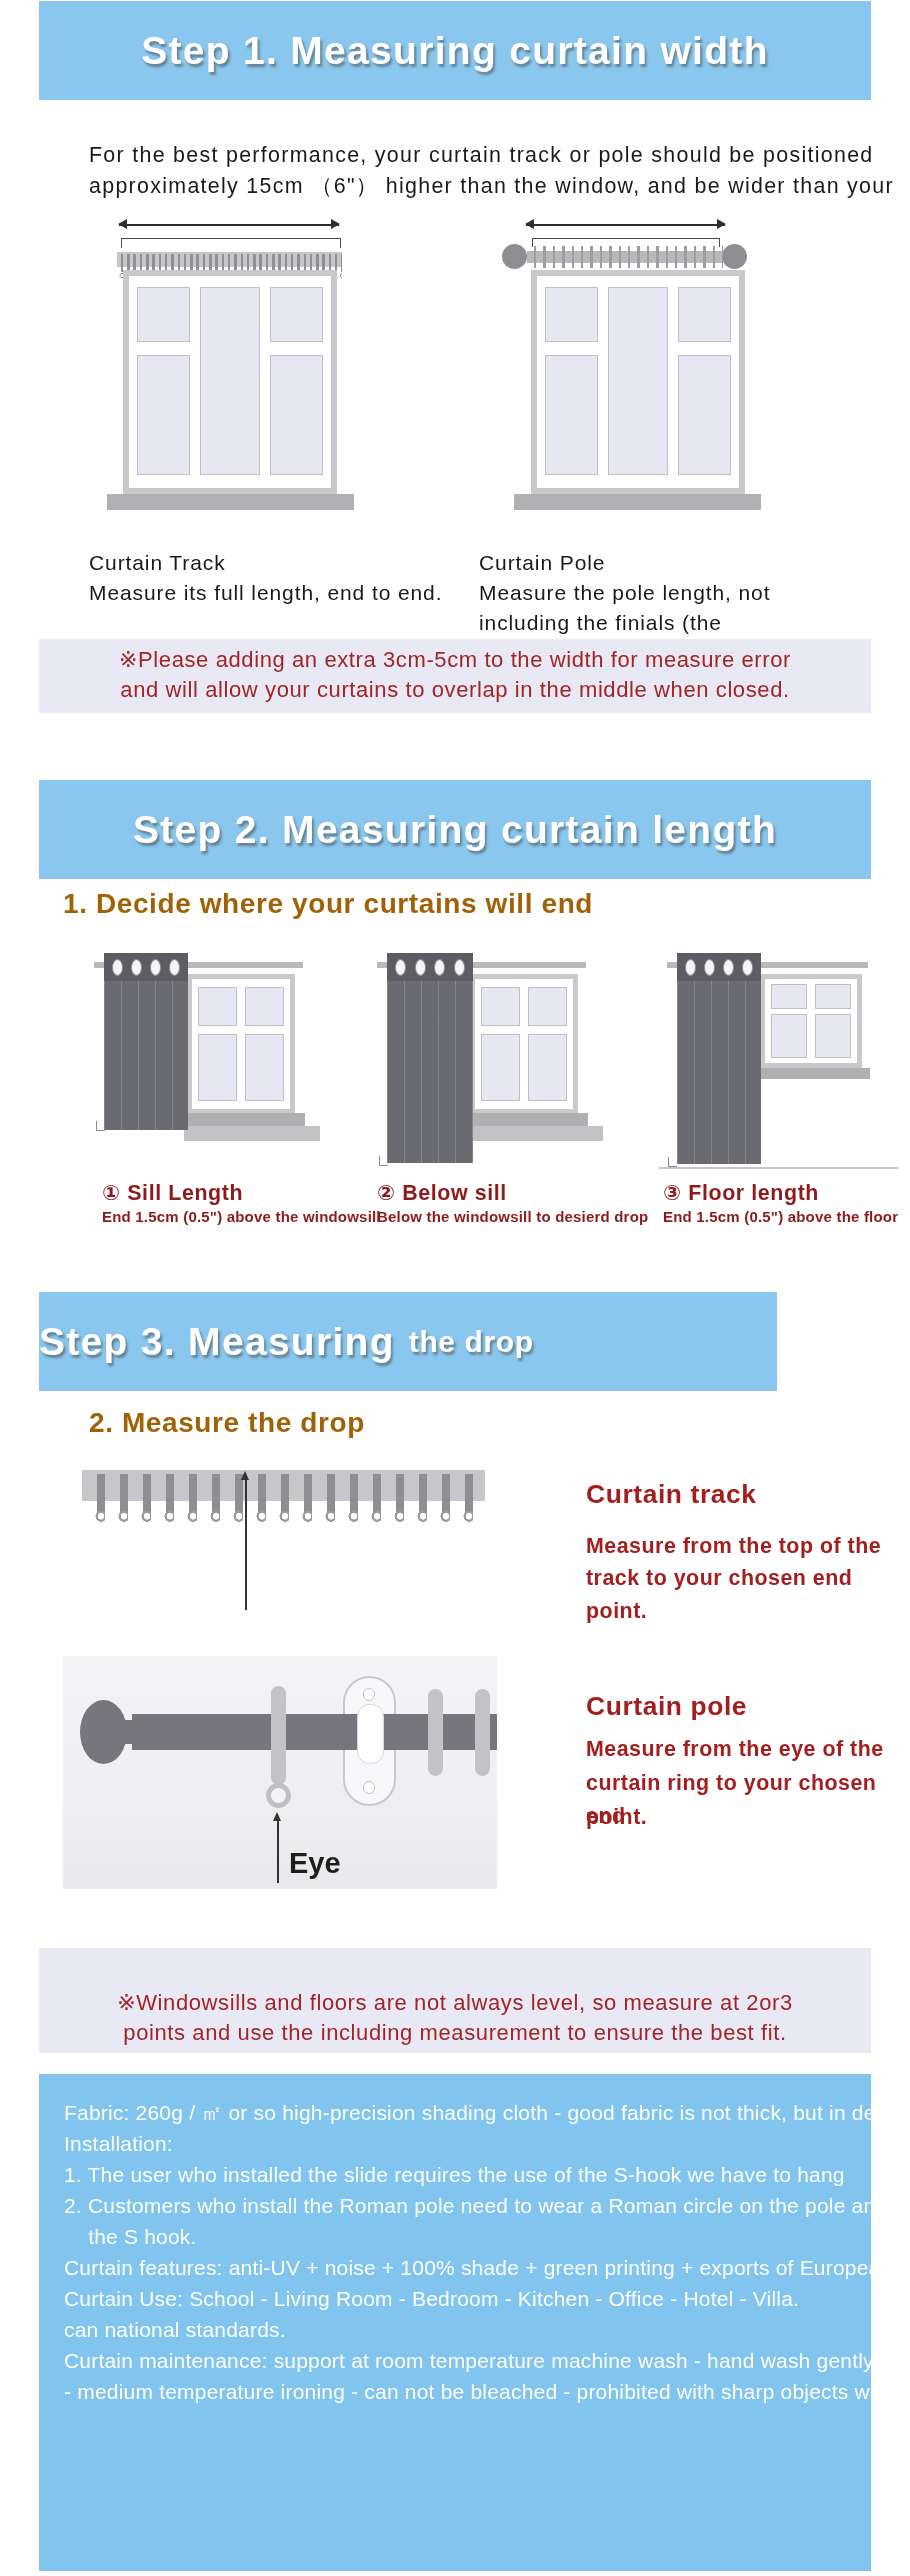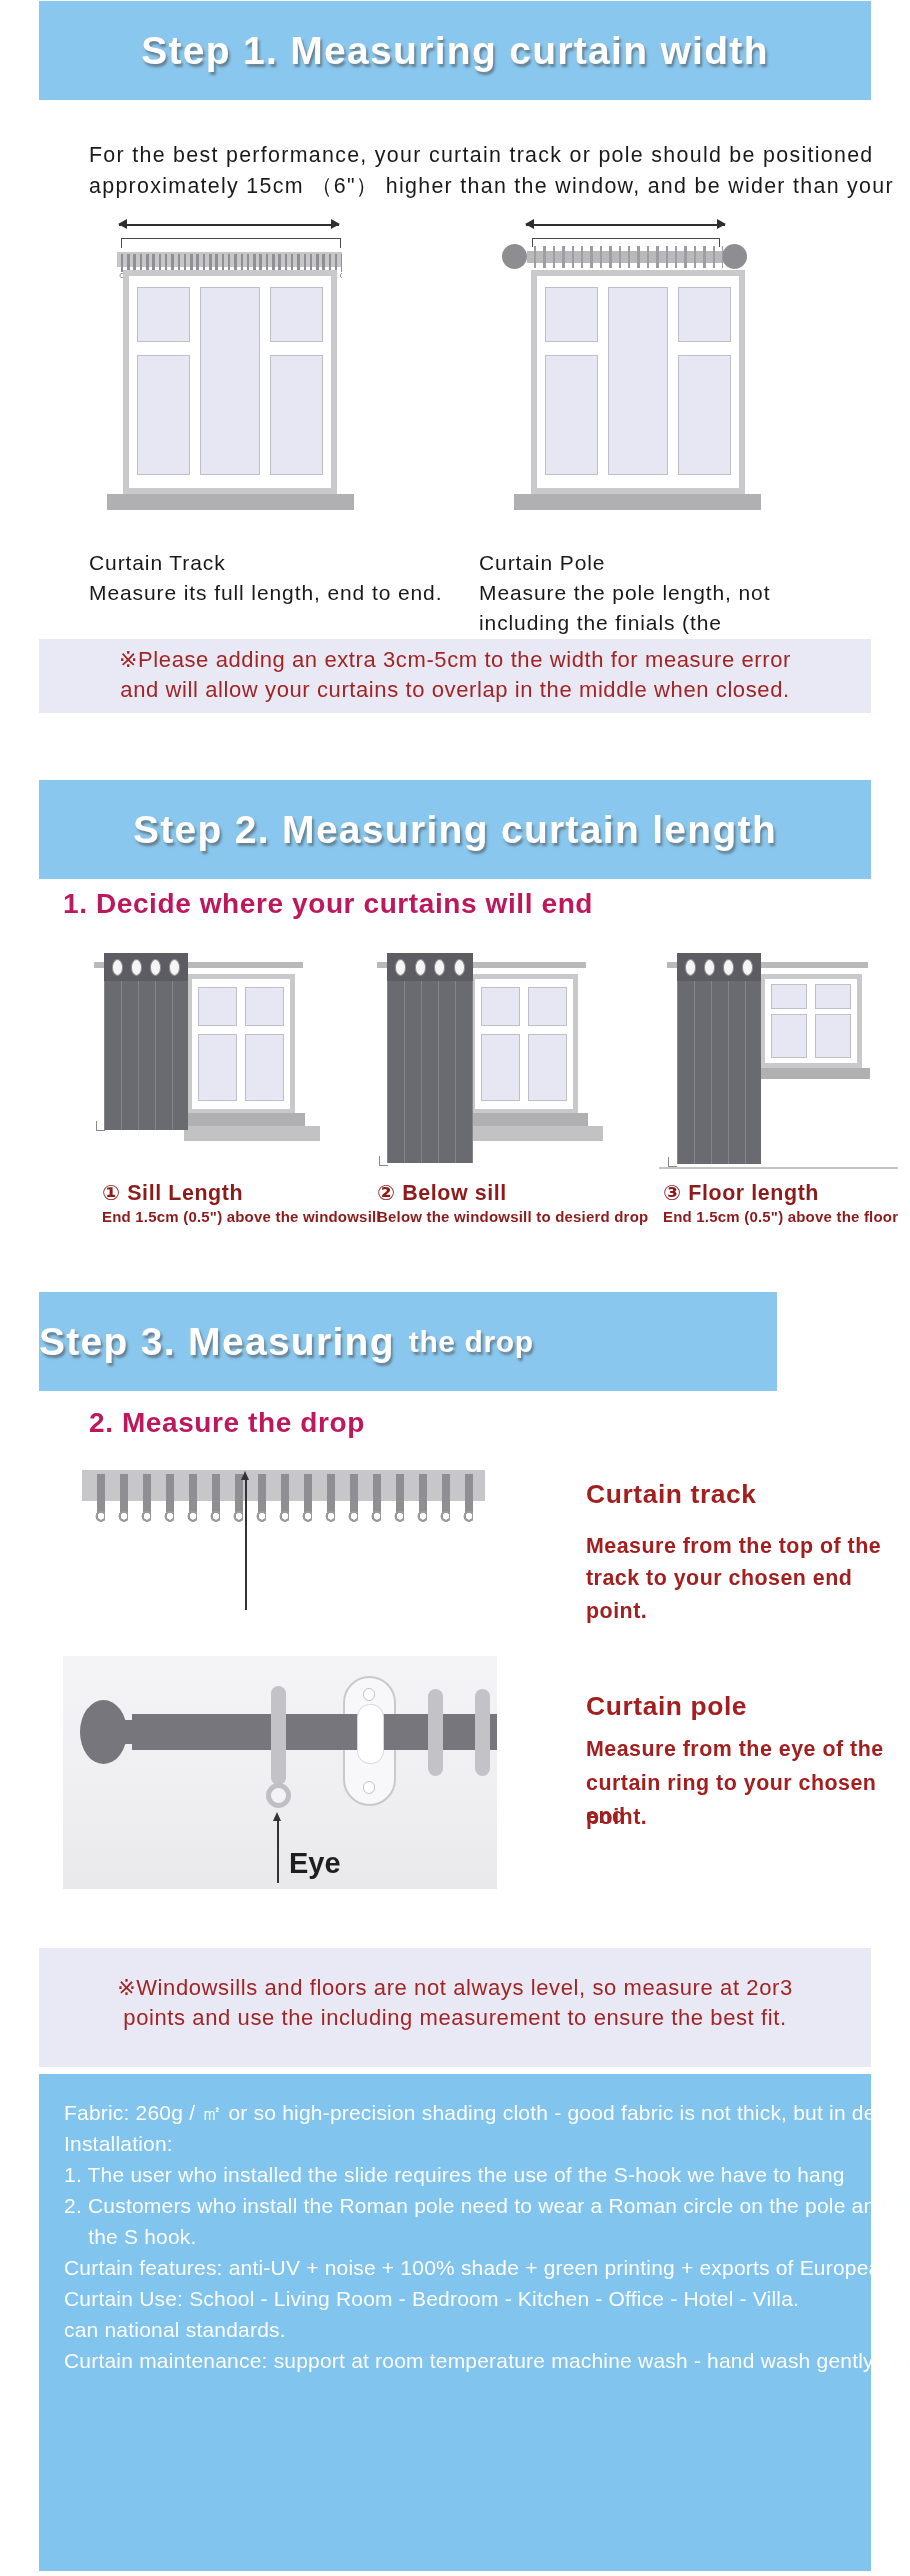--- a/index.html
+++ b/index.html
@@ -20,7 +20,7 @@
           text-shadow:1.9px 2.5px 2.5px rgba(70,70,70,.55);}
 
   .blacktext{position:absolute;color:var(--text-black);font-size:21.4px;letter-spacing:1.3px;line-height:31px;}
-  .heading{position:absolute;color:#be185d;font-weight:bold;font-size:28px;letter-spacing:0.6px;}
+  .heading{position:absolute;color:#a16207;font-weight:bold;font-size:28px;letter-spacing:0.6px;}
 
   .h-arrow{position:absolute;height:1.9px;background:#2E2E2E;}
   .h-arrow::before{content:'';position:absolute;left:-0.6px;top:-5px;width:0;height:0;

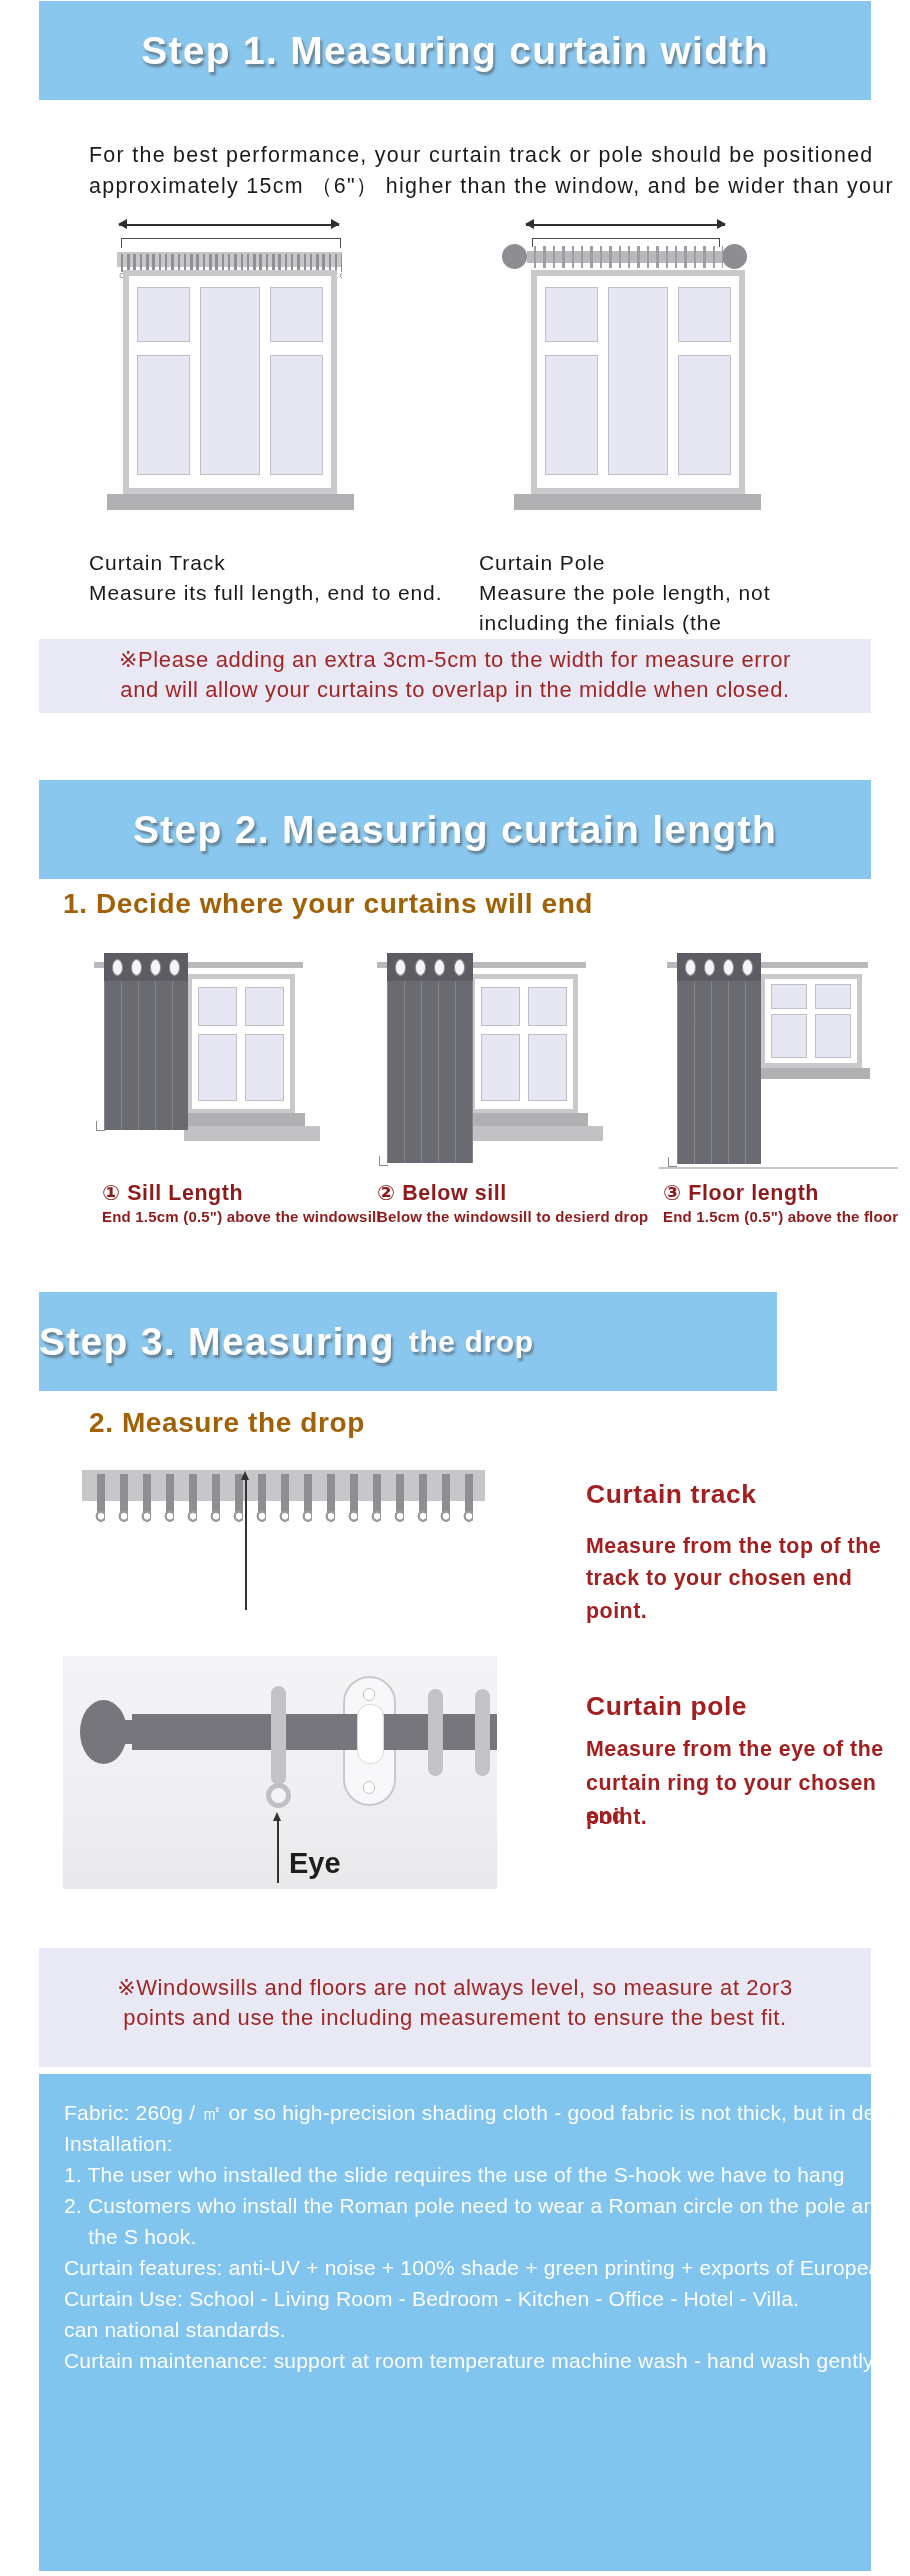--- a/index.html
+++ b/index.html
@@ -267,7 +267,7 @@
   <div class="red-line" style="left:586px;top:1767px;">curtain ring to your chosen end</div>
   <div class="red-line" style="left:586px;top:1801px;">point.</div>
 
-  <div class="notebox" style="top:1948px;height:119px;padding-top:25px;">
+  <div class="notebox" style="top:1948px;height:105px;padding-top:40px;">
     <div>※Windowsills and floors are not always level, so measure at 2or3</div>
     <div>points and use the including measurement to ensure the best fit.</div>
   </div>

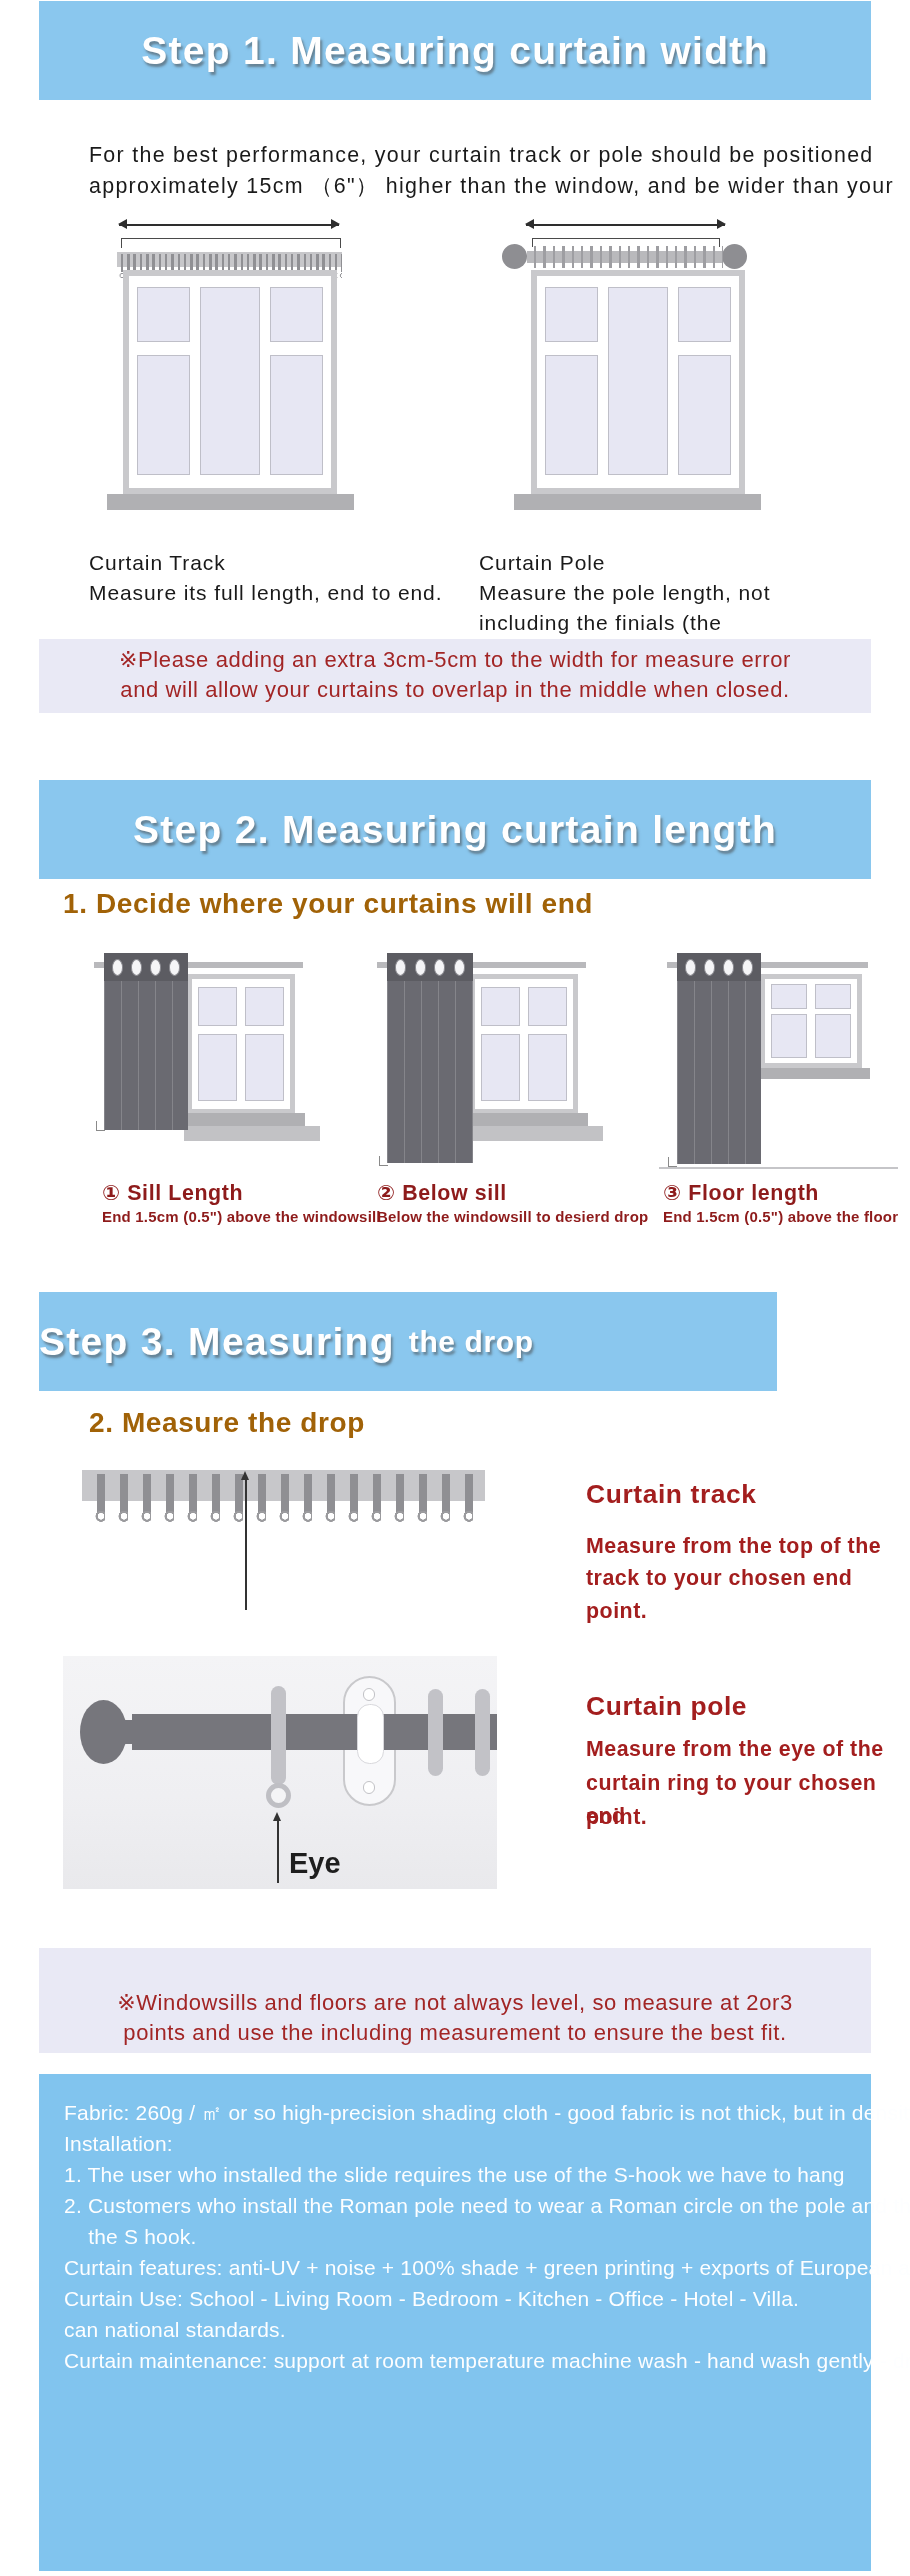--- a/index.html
+++ b/index.html
@@ -282,6 +282,7 @@
     <div class="footer-line">Curtain Use: School - Living Room - Bedroom - Kitchen - Office - Hotel - Villa.</div>
     <div class="footer-line">can national standards.</div>
     <div class="footer-line">Curtain maintenance: support at room temperature machine wash - hand wash gently - dry cleaning</div>
+    <div class="footer-line">- medium temperature ironing - can not be bleached - prohibited with sharp objects wash.</div>
   </div>
 
 </div>

